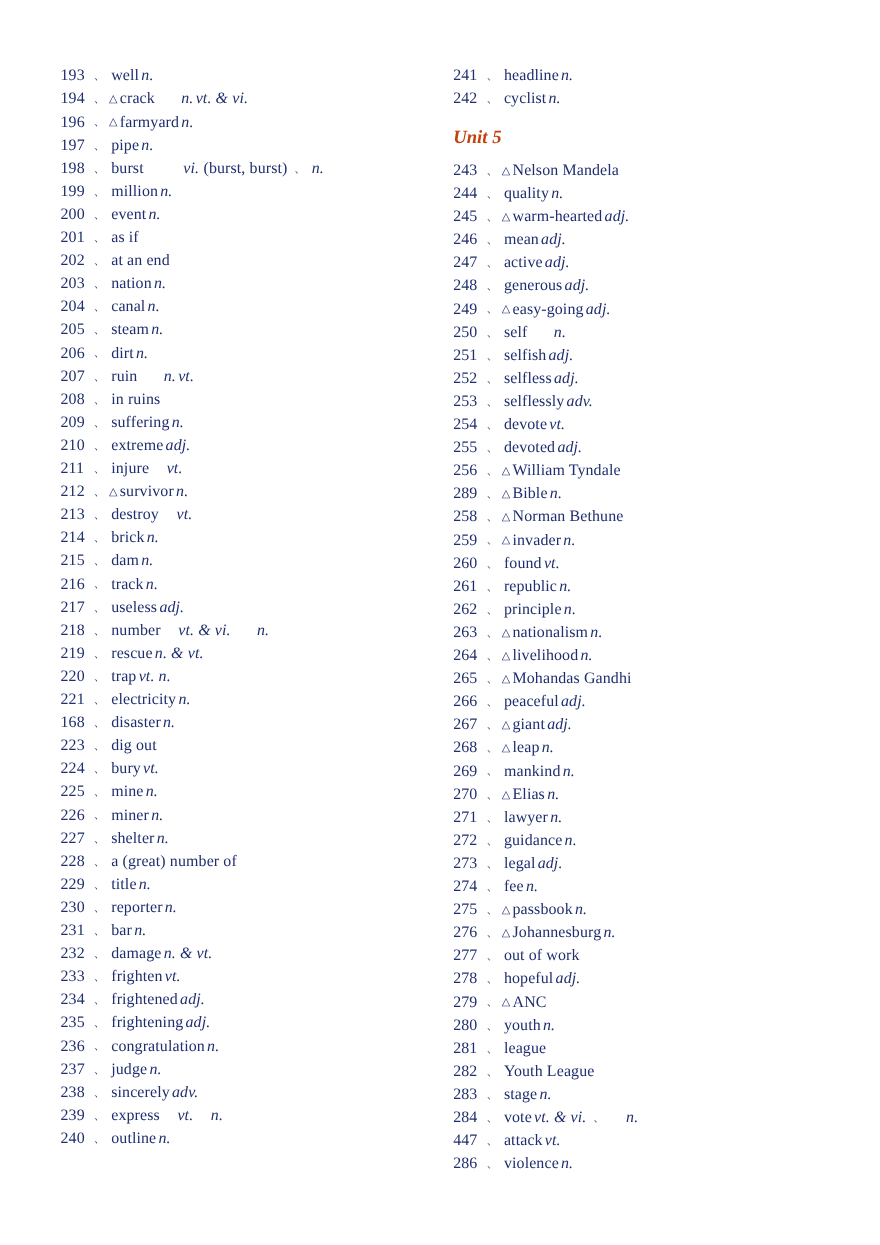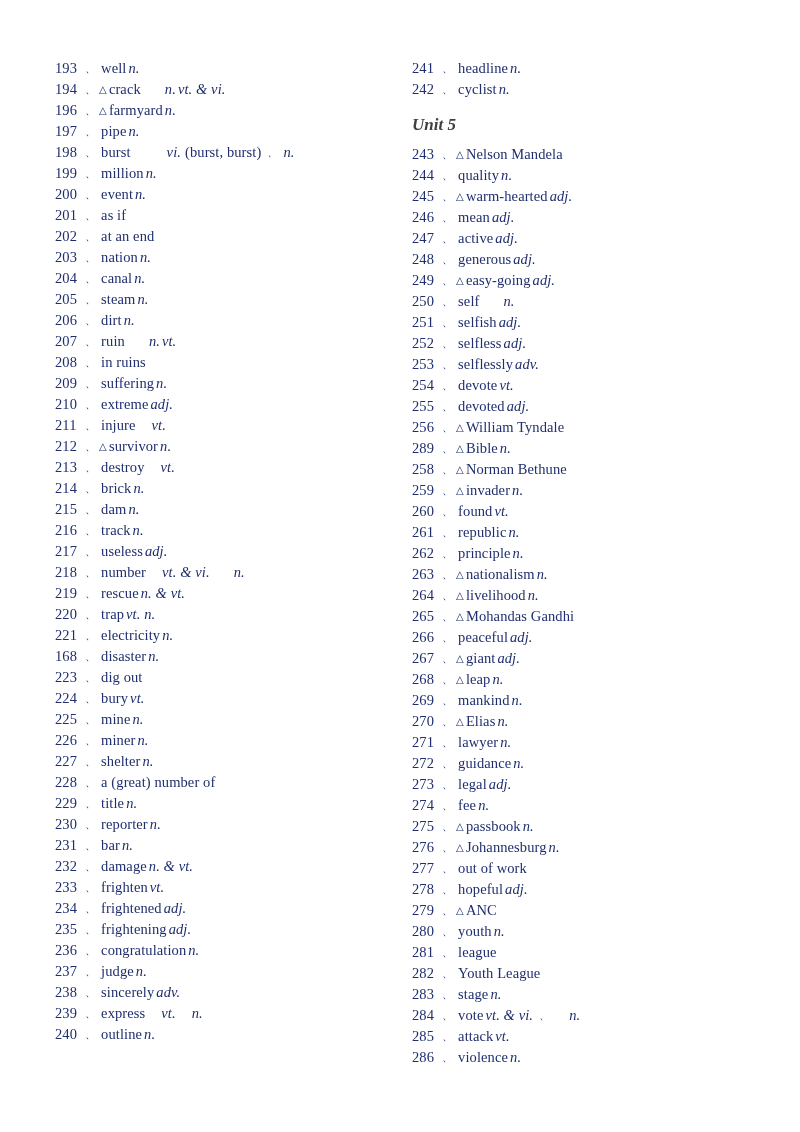--- a/index.html
+++ b/index.html
@@ -71,7 +71,7 @@
     font-size: 17px;
     font-weight: bold;
     font-style: italic;
-    color: #404040;
+    color: #c2410c;
     padding-top: 6px;
   }
 </style>

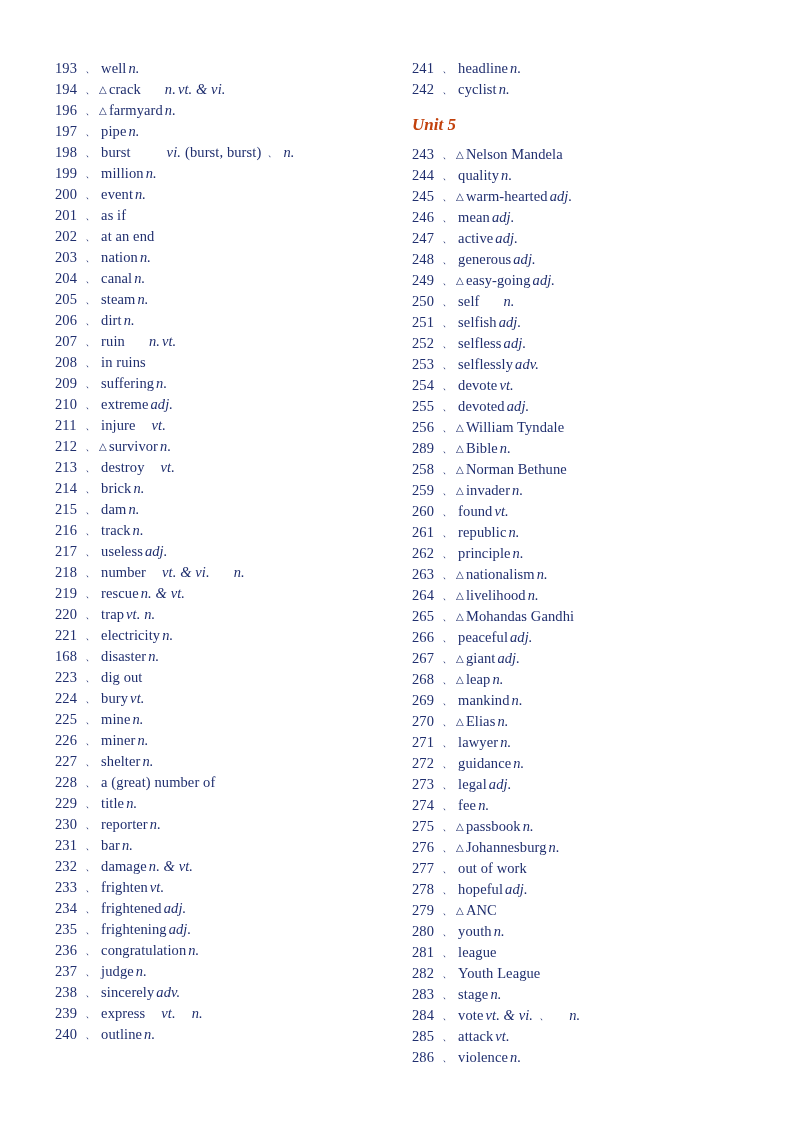--- a/index.html
+++ b/index.html
@@ -174,7 +174,7 @@
       <div class="entry"><span class="num">282</span><span class="sep">、</span><span class="word">Youth League</span></div>
       <div class="entry"><span class="num">283</span><span class="sep">、</span><span class="word">stage</span><span class="pos">n.</span></div>
       <div class="entry bold"><span class="num">284</span><span class="sep">、</span><span class="word">vote</span><span class="pos">vt. &amp; vi.</span><span class="sep" style="padding-left: 6px;">、</span><span class="gapsmall"></span><span class="pos">n.</span></div>
-      <div class="entry bold"><span class="num">285</span><span class="sep">、</span><span class="word">attack</span><span class="pos">vt.</span></div>
+      <div class="entry bold"><span class="num">447</span><span class="sep">、</span><span class="word">attack</span><span class="pos">vt.</span></div>
       <div class="entry"><span class="num">286</span><span class="sep">、</span><span class="word">violence</span><span class="pos">n.</span></div>
     </div>
 </div>

